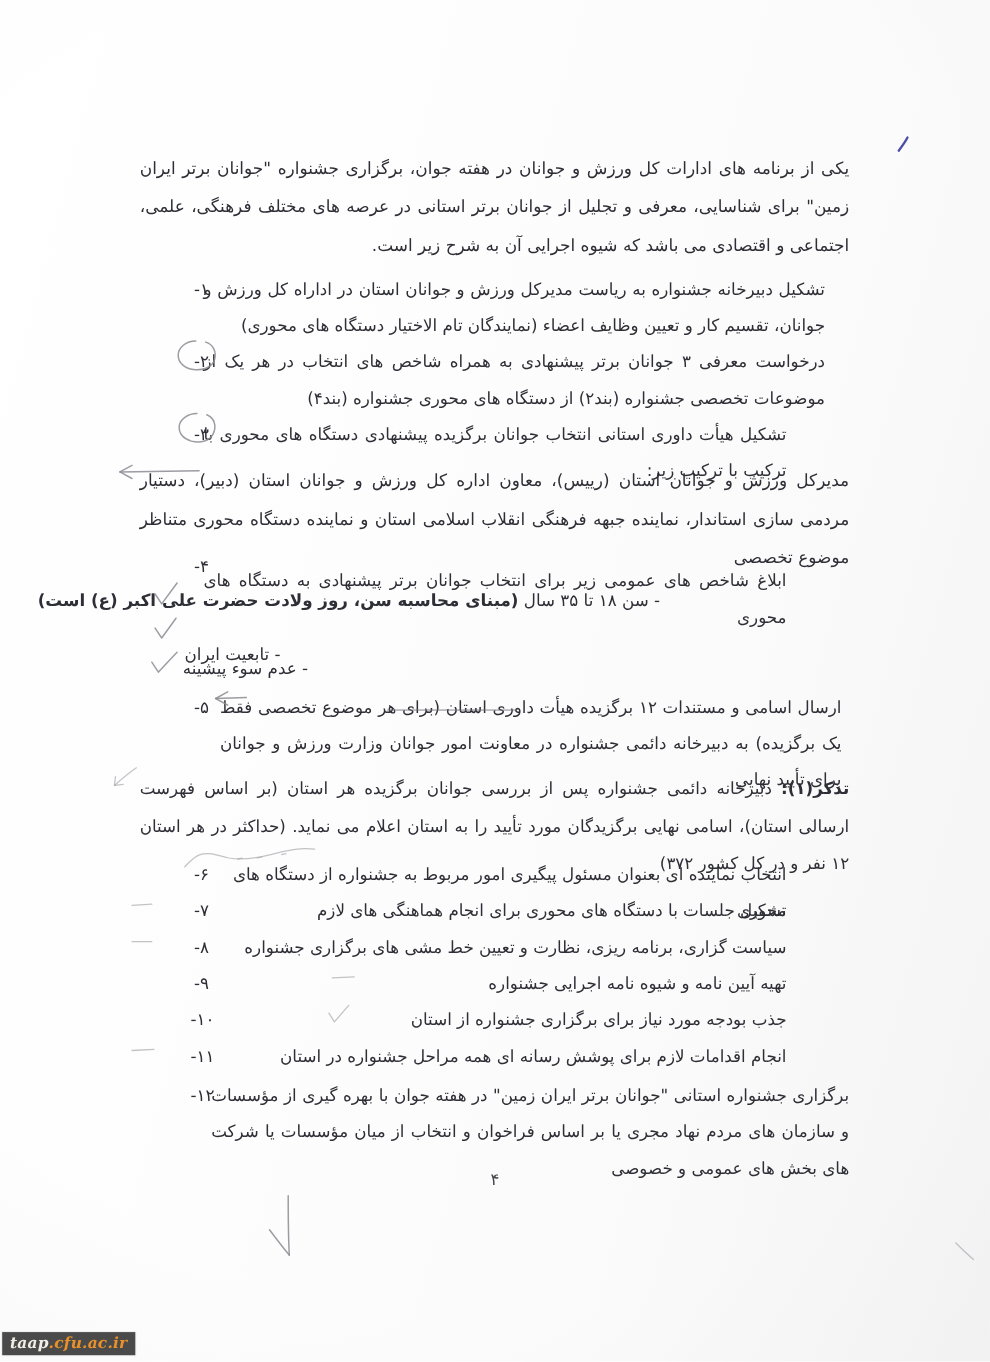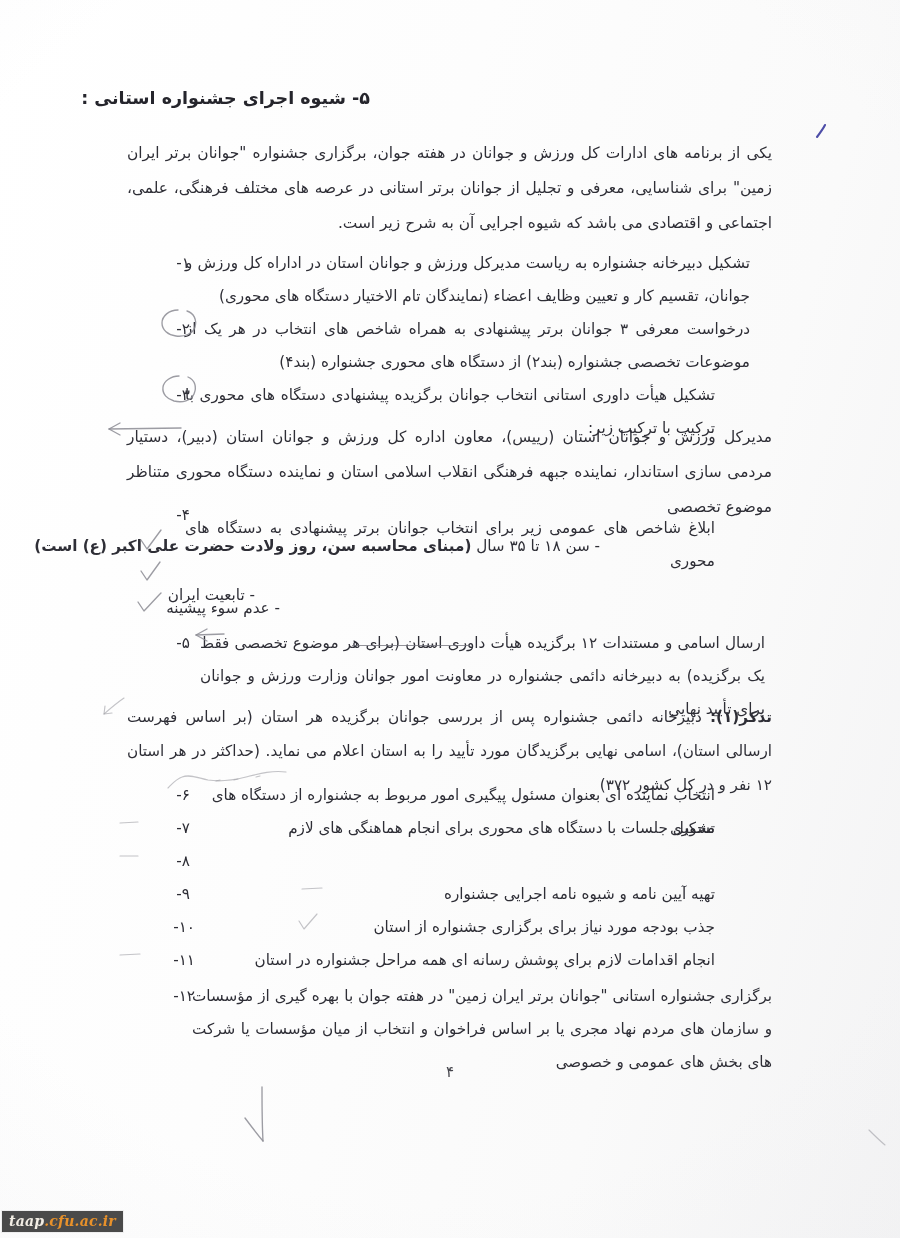--- a/index.html
+++ b/index.html
@@ -148,7 +148,6 @@
 
   <div id="content">
 
-    <div class="heading" style="right:530px; top:88px;">۵- شیوه اجرای جشنواره استانی :</div>
 
     <div class="para" style="right:128px; top:136px; width:645px;">یکی از برنامه های ادارات کل ورزش و جوانان در هفته جوان، برگزاری جشنواره "جوانان برتر ایران زمین" برای شناسایی، معرفی و تجلیل از جوانان برتر استانی در عرصه های مختلف فرهنگی،  علمی، اجتماعی و اقتصادی می باشد که شیوه اجرایی آن به شرح زیر است.</div>
 

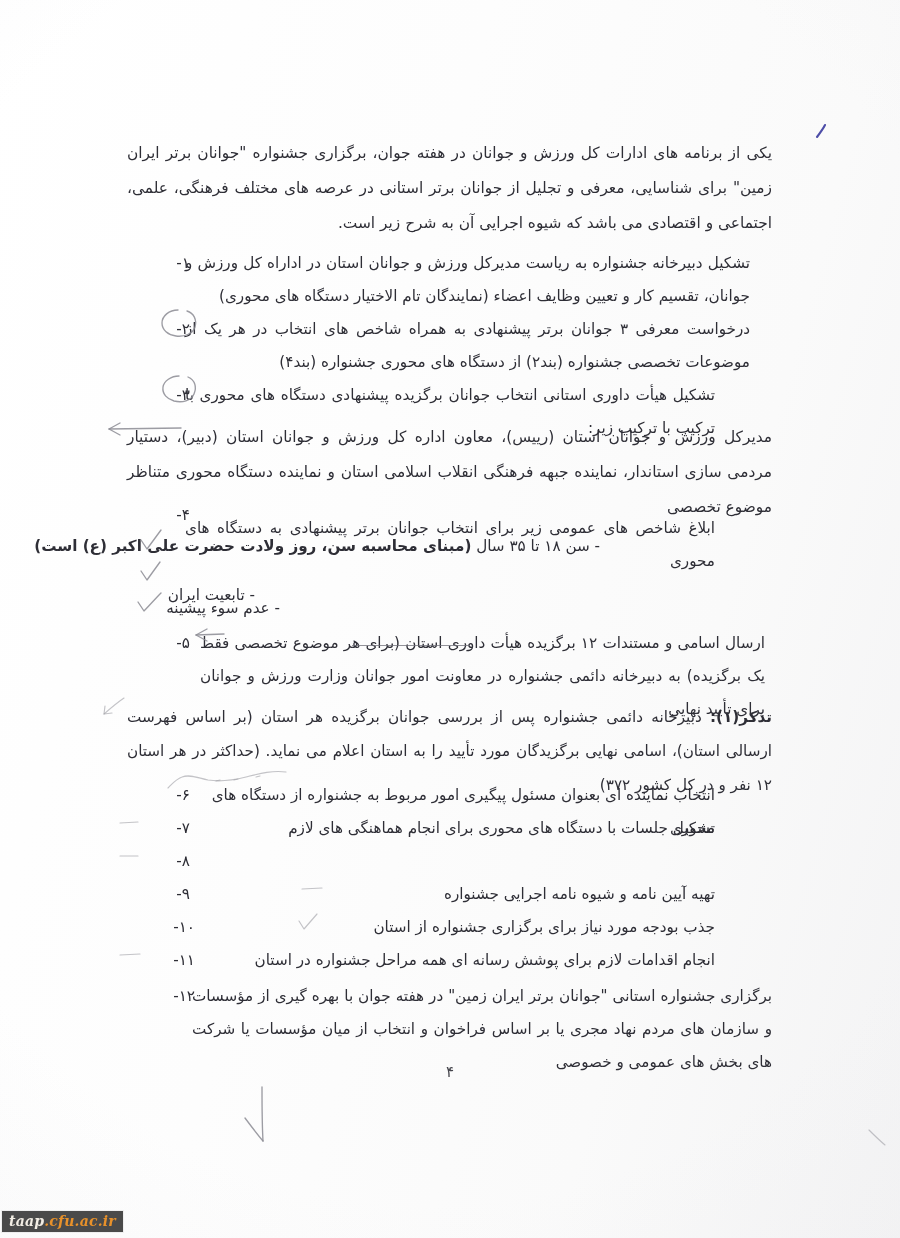--- a/index.html
+++ b/index.html
@@ -193,6 +193,7 @@
     <div class="item right" style="right:185px; top:812px; width:530px;">تشکیل جلسات با دستگاه های محوری برای انجام هماهنگی های لازم</div>
 
     <div class="item right" style="right:710px; top:845px; width:24px;">۸-</div>
+    <div class="item right" style="right:185px; top:845px; width:530px;">سیاست گزاری، برنامه ریزی، نظارت و تعیین خط مشی های برگزاری جشنواره</div>
 
     <div class="item right" style="right:710px; top:878px; width:24px;">۹-</div>
     <div class="item right" style="right:185px; top:878px; width:530px;">تهیه آیین نامه و شیوه نامه اجرایی جشنواره</div>

